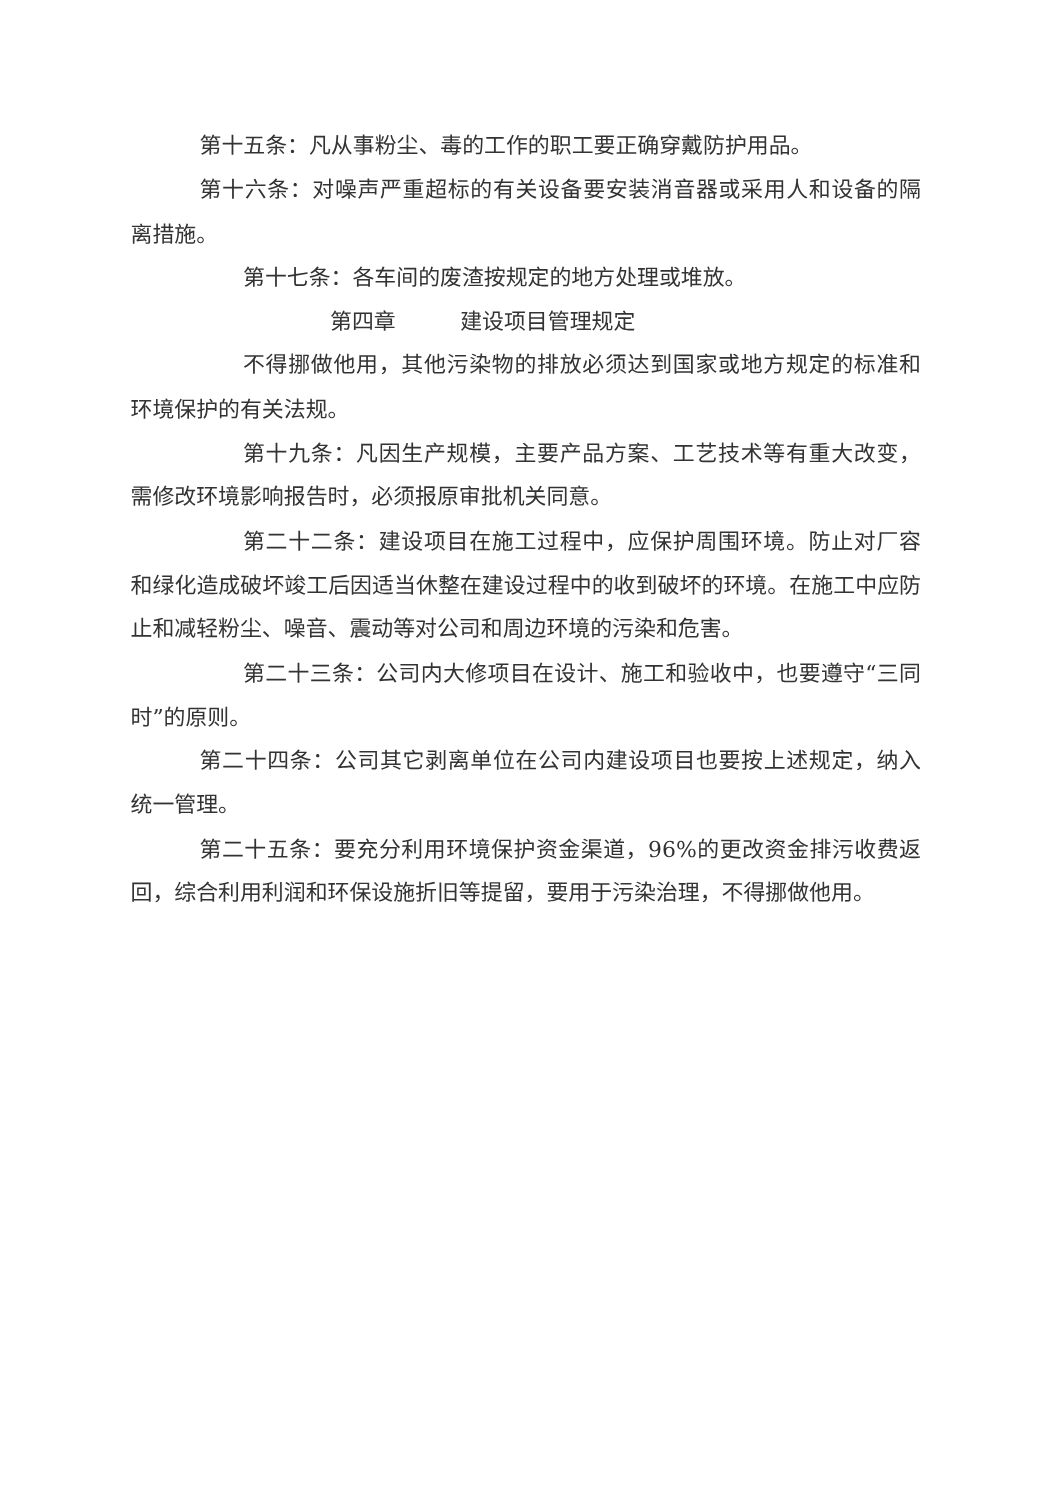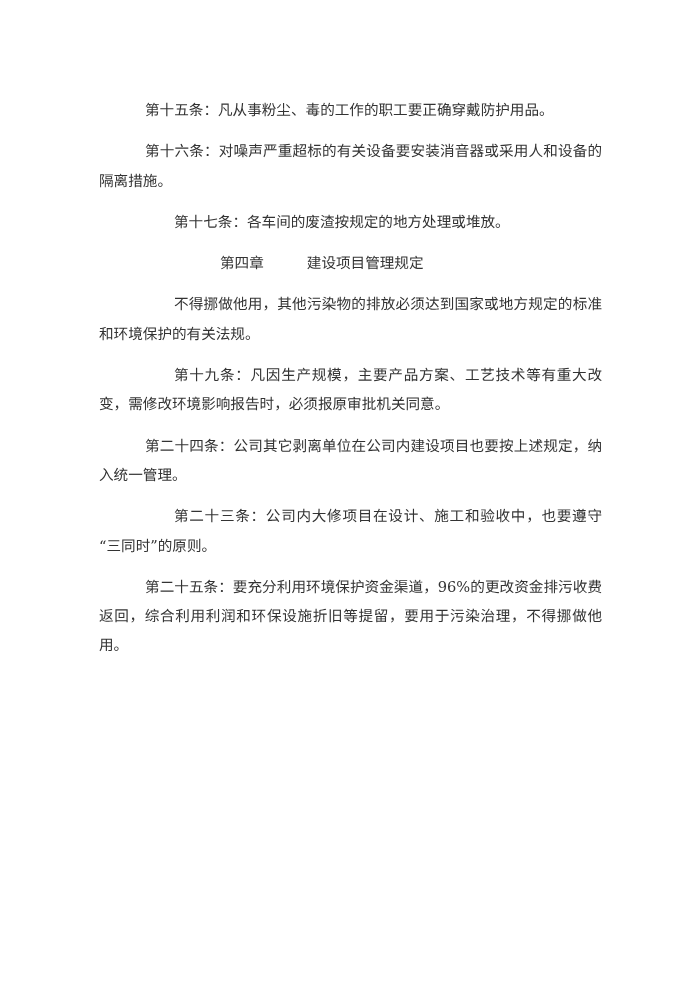--- a/index.html
+++ b/index.html
@@ -27,7 +27,7 @@
     word-break: break-all;
   }
   p.para {
-    margin: 12px;
+    margin: 0;
     padding: 0;
   }
   .indent-a { text-indent: 46px; }

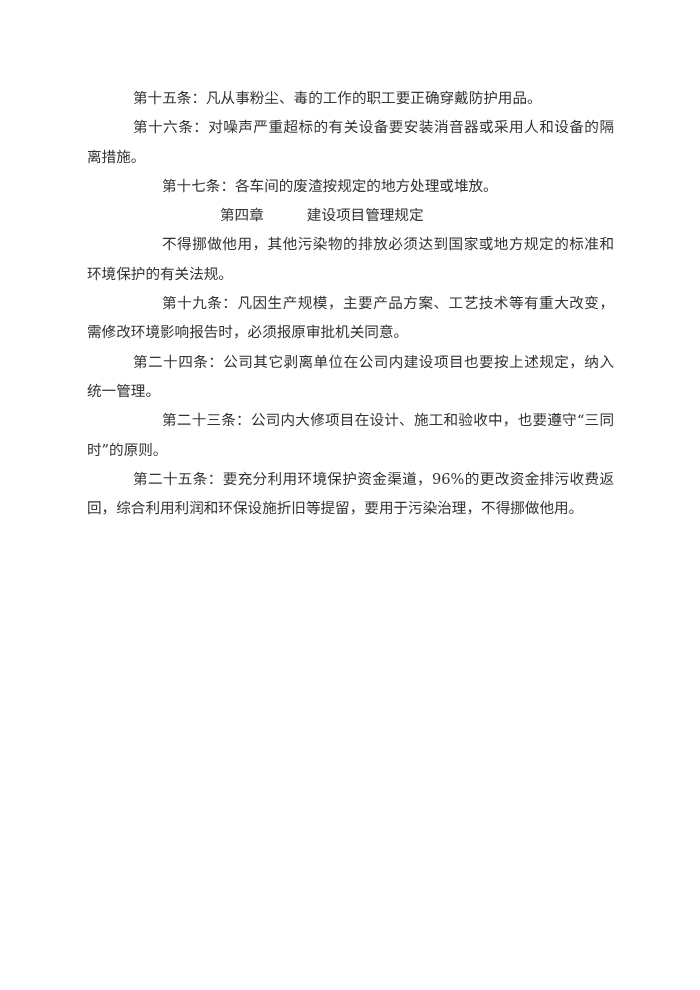--- a/index.html
+++ b/index.html
@@ -55,6 +55,7 @@
       </div>
       <p class="para indent-b">不得挪做他用，其他污染物的排放必须达到国家或地方规定的标准和环境保护的有关法规。</p>
       <p class="para indent-b">第十九条：凡因生产规模，主要产品方案、工艺技术等有重大改变，需修改环境影响报告时，必须报原审批机关同意。</p>
+      <p class="para indent-b">第二十二条：建设项目在施工过程中，应保护周围环境。防止对厂容和绿化造成破坏竣工后因适当休整在建设过程中的收到破坏的环境。在施工中应防止和减轻粉尘、噪音、震动等对公司和周边环境的污染和危害。</p>
       <p class="para indent-a">第二十四条：公司其它剥离单位在公司内建设项目也要按上述规定，纳入统一管理。</p>
       <p class="para indent-b">第二十三条：公司内大修项目在设计、施工和验收中，也要遵守“三同时”的原则。</p>
       <p class="para indent-a">第二十五条：要充分利用环境保护资金渠道，96%的更改资金排污收费返回，综合利用利润和环保设施折旧等提留，要用于污染治理，不得挪做他用。</p>

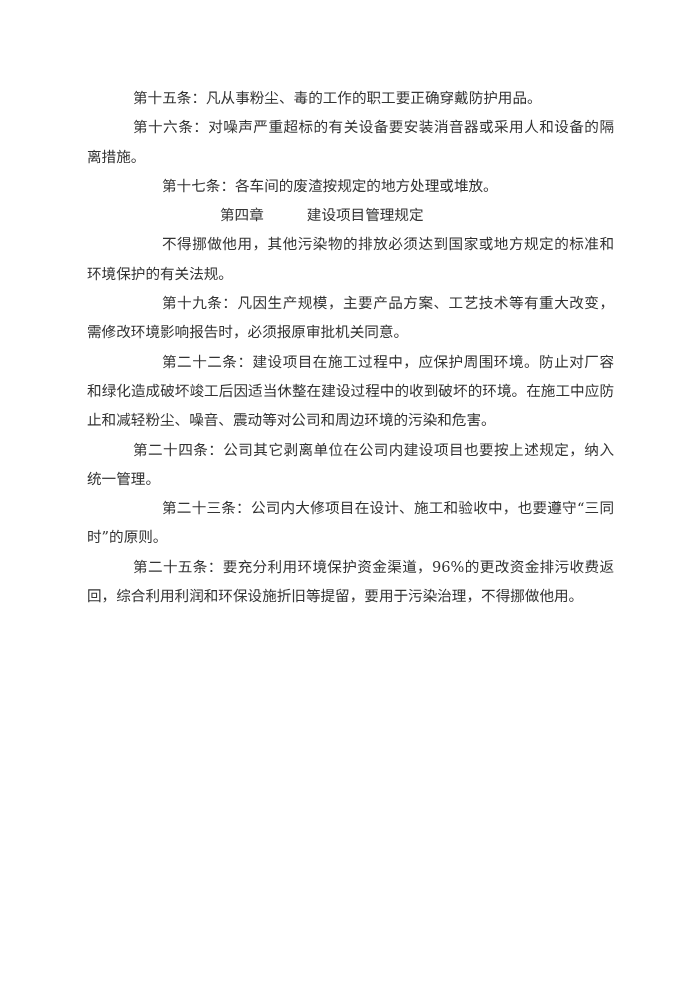--- a/index.html
+++ b/index.html
@@ -56,8 +56,8 @@
       <p class="para indent-b">不得挪做他用，其他污染物的排放必须达到国家或地方规定的标准和环境保护的有关法规。</p>
       <p class="para indent-b">第十九条：凡因生产规模，主要产品方案、工艺技术等有重大改变，需修改环境影响报告时，必须报原审批机关同意。</p>
       <p class="para indent-b">第二十二条：建设项目在施工过程中，应保护周围环境。防止对厂容和绿化造成破坏竣工后因适当休整在建设过程中的收到破坏的环境。在施工中应防止和减轻粉尘、噪音、震动等对公司和周边环境的污染和危害。</p>
+      <p class="para indent-b">第二十三条：公司内大修项目在设计、施工和验收中，也要遵守“三同时”的原则。</p>
       <p class="para indent-a">第二十四条：公司其它剥离单位在公司内建设项目也要按上述规定，纳入统一管理。</p>
-      <p class="para indent-b">第二十三条：公司内大修项目在设计、施工和验收中，也要遵守“三同时”的原则。</p>
       <p class="para indent-a">第二十五条：要充分利用环境保护资金渠道，96%的更改资金排污收费返回，综合利用利润和环保设施折旧等提留，要用于污染治理，不得挪做他用。</p>
     </div>
 </div>

